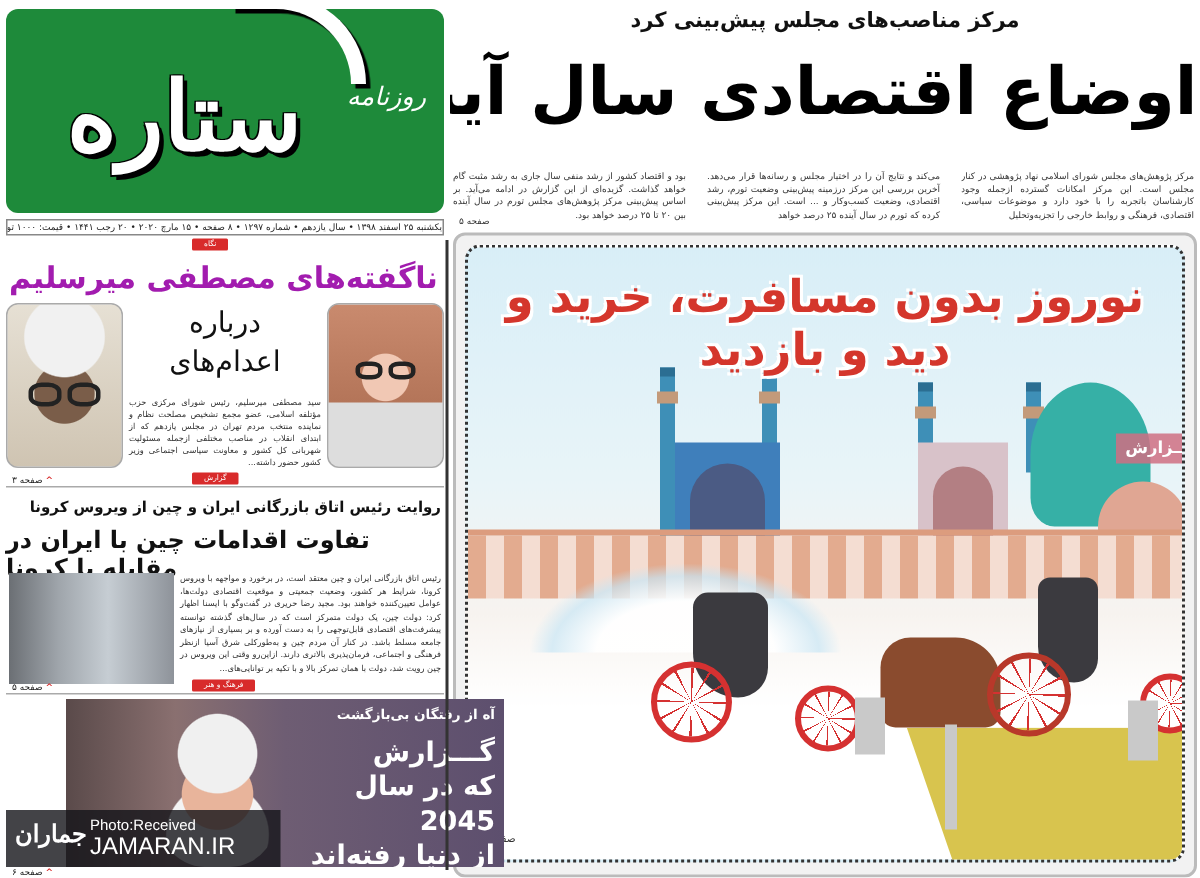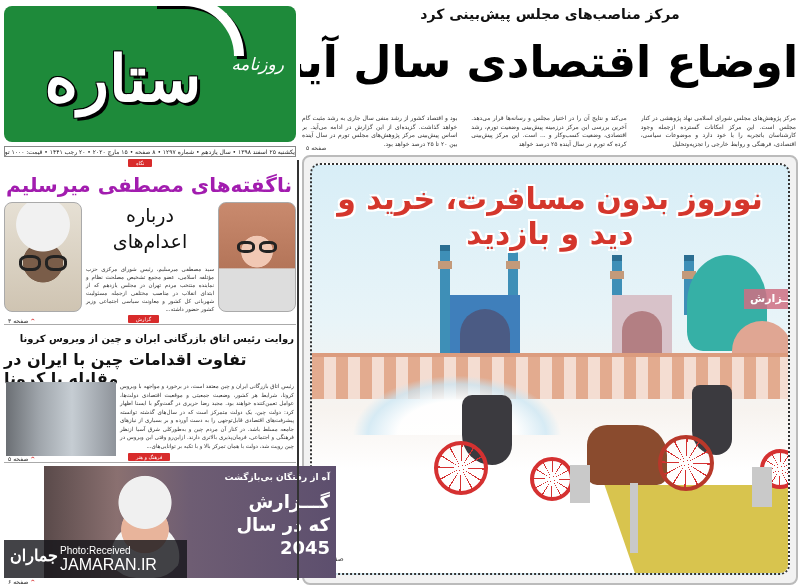--- a/index.html
+++ b/index.html
@@ -225,6 +225,7 @@
   <div class="story3-title">
     <div>گـــزارش</div>
     <div>که در سال 2045</div>
+    <div>از دنیا رفته‌اند</div>
   </div>
 </div>
 <div class="page-ref" style="left:8px; top:578px;"><span class="chev">^</span> <span>صفحه ۶</span></div>

